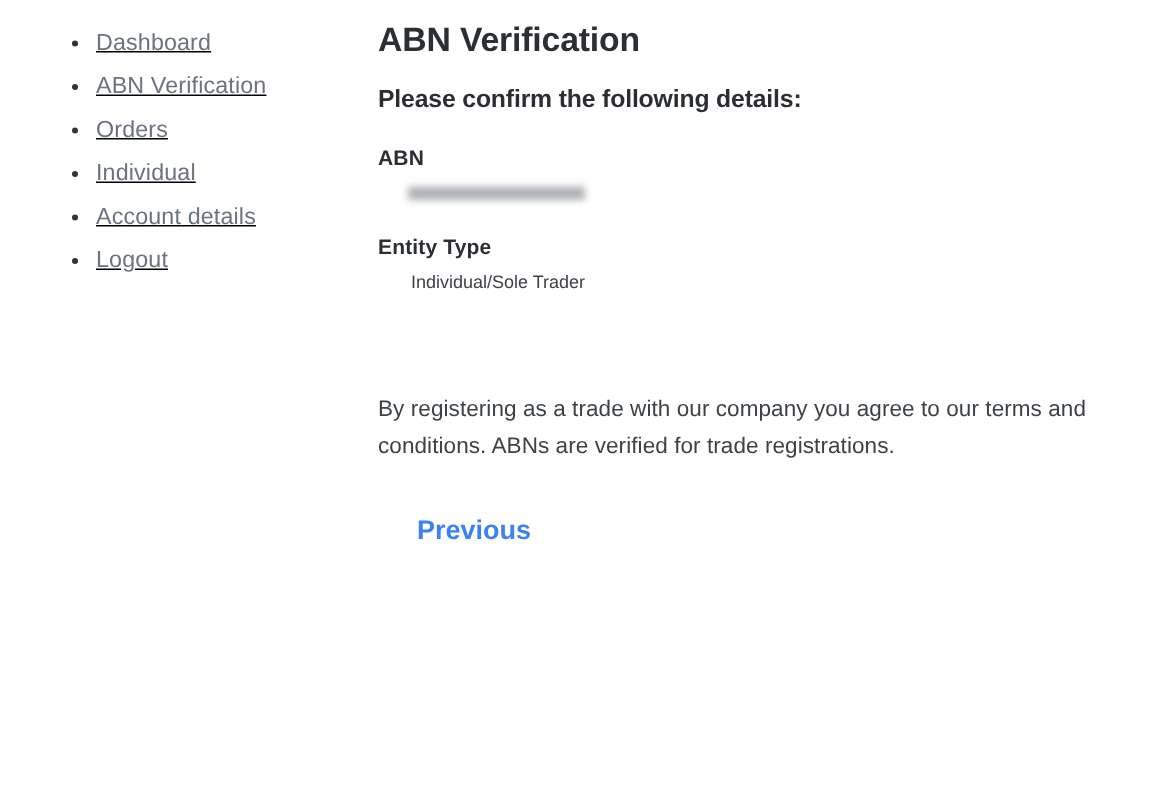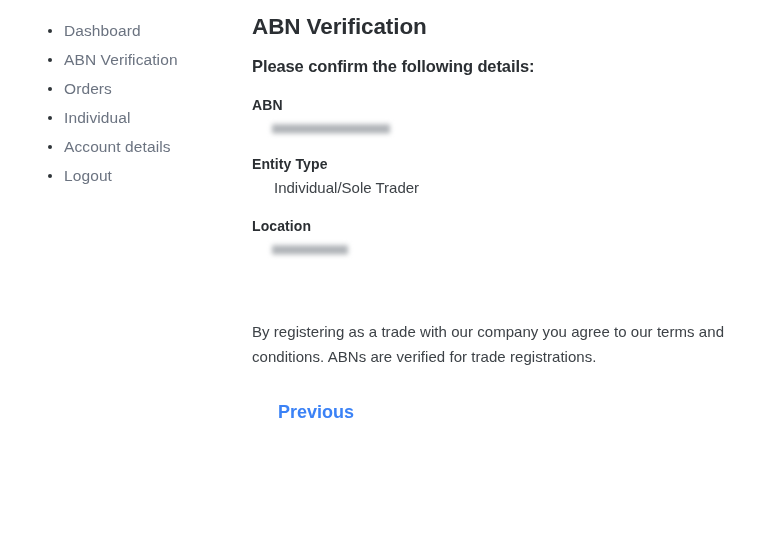--- a/index.html
+++ b/index.html
@@ -26,8 +26,10 @@
   .sidebar {
     position: absolute;
     left: 0;
-    top: 16px;
+    top: 0;
     width: 240px;
+    padding-top: 14px;
+    text-decoration: underline;
   }
   .nav-list {
     list-style: none;

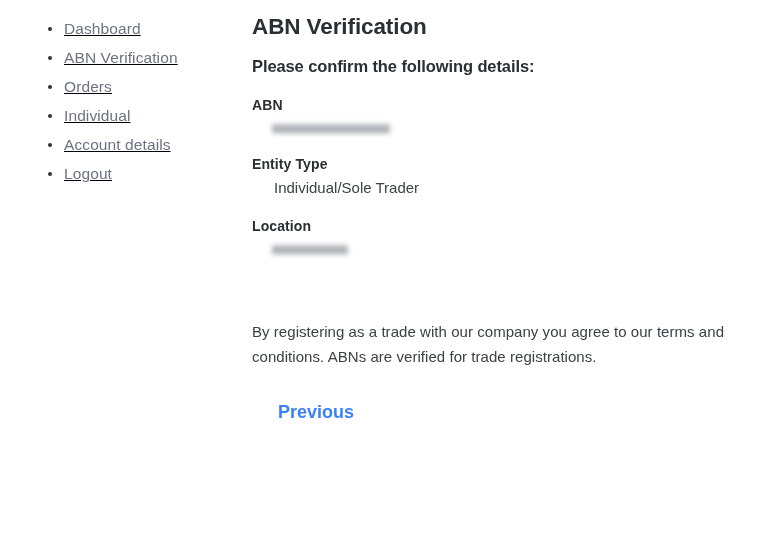--- a/index.html
+++ b/index.html
@@ -103,7 +103,7 @@
     filter: blur(0.35px);
   }
   .field-value {
-    font-size: 15px;
+    font-size: 12px;
     color: #3d4247;
     line-height: 20px;
     padding-left: 22px;

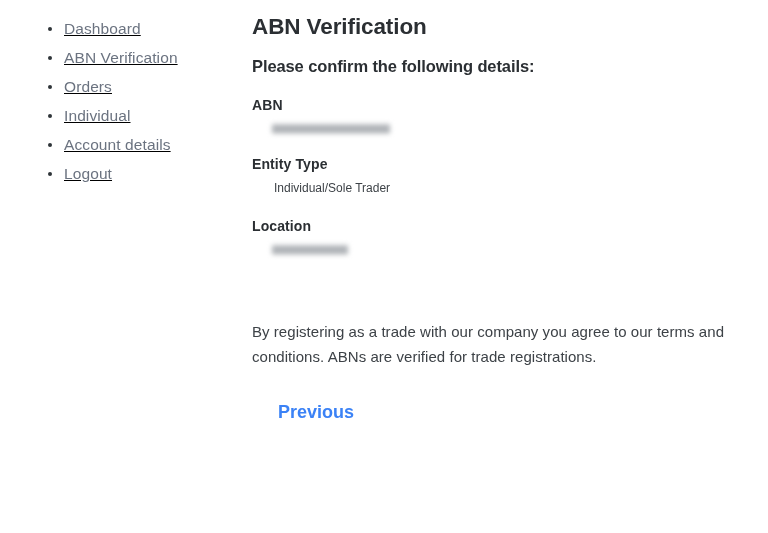--- a/index.html
+++ b/index.html
@@ -231,12 +231,6 @@
     </div>
 
 
-    <div class="field-block gap-lg">
-      <div class="field-label blur-light">Location</div>
-      <div class="redacted w-location">
-        <span class="bar"></span>
-      </div>
-    </div>
 
     <p class="terms">By registering as a trade with our company you agree to our terms and conditions. ABNs are verified for trade registrations.</p>
 

